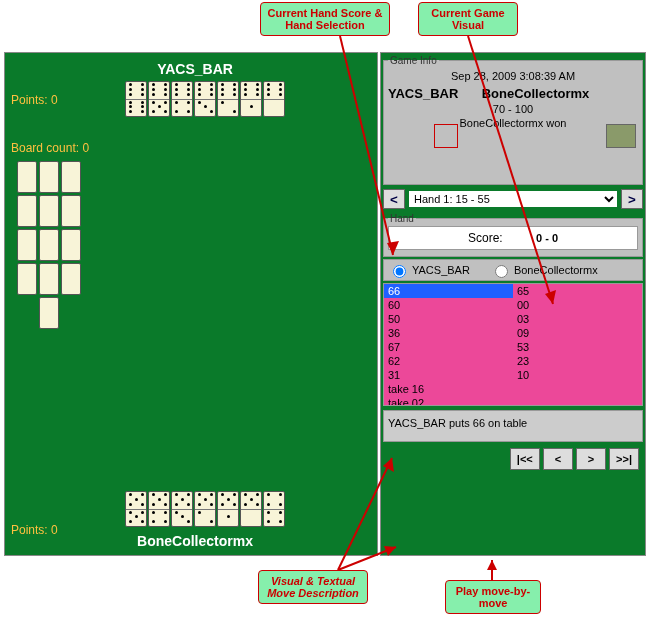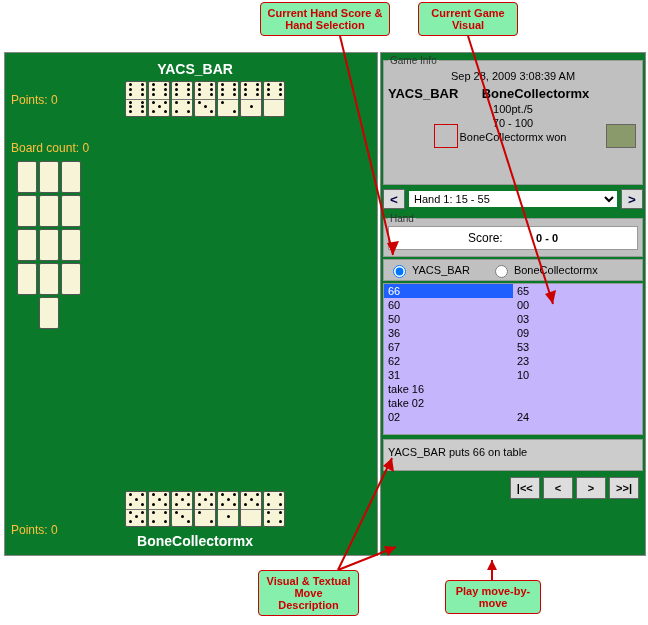--- a/index.html
+++ b/index.html
@@ -847,7 +847,6 @@
       <span style="width:90px;">YACS_BAR</span>
       <span>BoneCollectormx</span>
     </div>
-    <div class="gi-row">100pt./5</div>
     <div class="gi-row">70 - 100</div>
     <div class="gi-row">BoneCollectormx won</div>
     <div class="gi-redbox"></div>

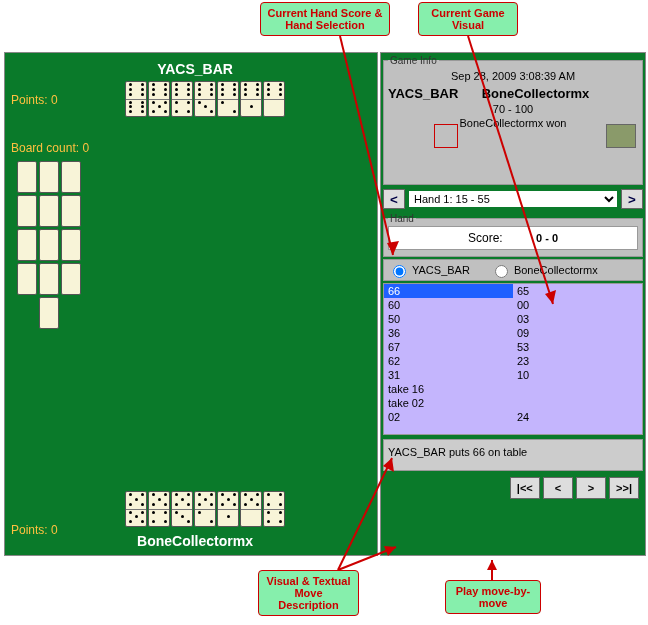--- a/index.html
+++ b/index.html
@@ -176,10 +176,10 @@
   }
   .radio-bar label { display:flex; align-items:center; gap:3px; cursor:pointer;}
   .movelist {
-    background: #c4b5fd;
+    background: #ec4899;
     border: 1px solid #999;
     margin: 0 2px;
-    height: 152px;
+    height: 123px;
     overflow-y: auto;
     position: relative;
   }

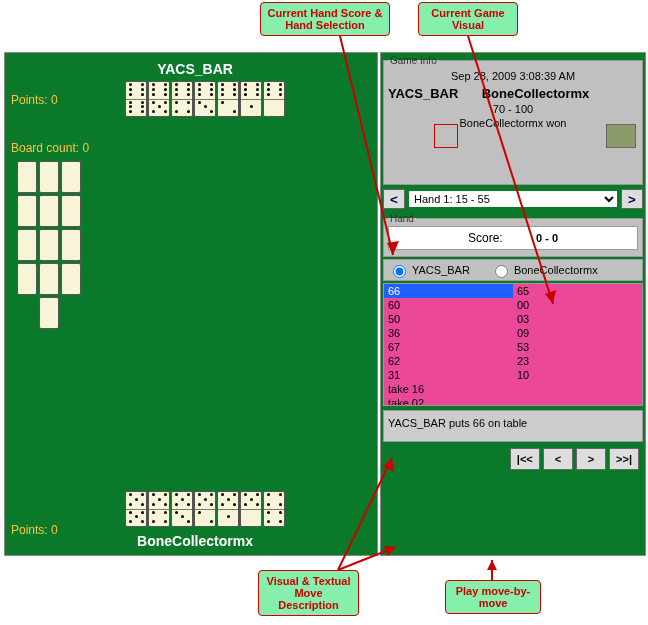--- a/index.html
+++ b/index.html
@@ -37,7 +37,7 @@
   }
   .callout.top1 { left: 260px; top: 2px; width: 130px; }
   .callout.top2 { left: 418px; top: 2px; width: 100px; }
-  .callout.bot1 { left: 258px; top: 570px; width: 101px; }
+  .callout.bot1 { left: 258px; top: 570px; width: 110px; font-style: italic; }
   .callout.bot2 { left: 445px; top: 580px; width: 96px; }
 
   .arrow { position: absolute; z-index: 15; pointer-events: none; }

